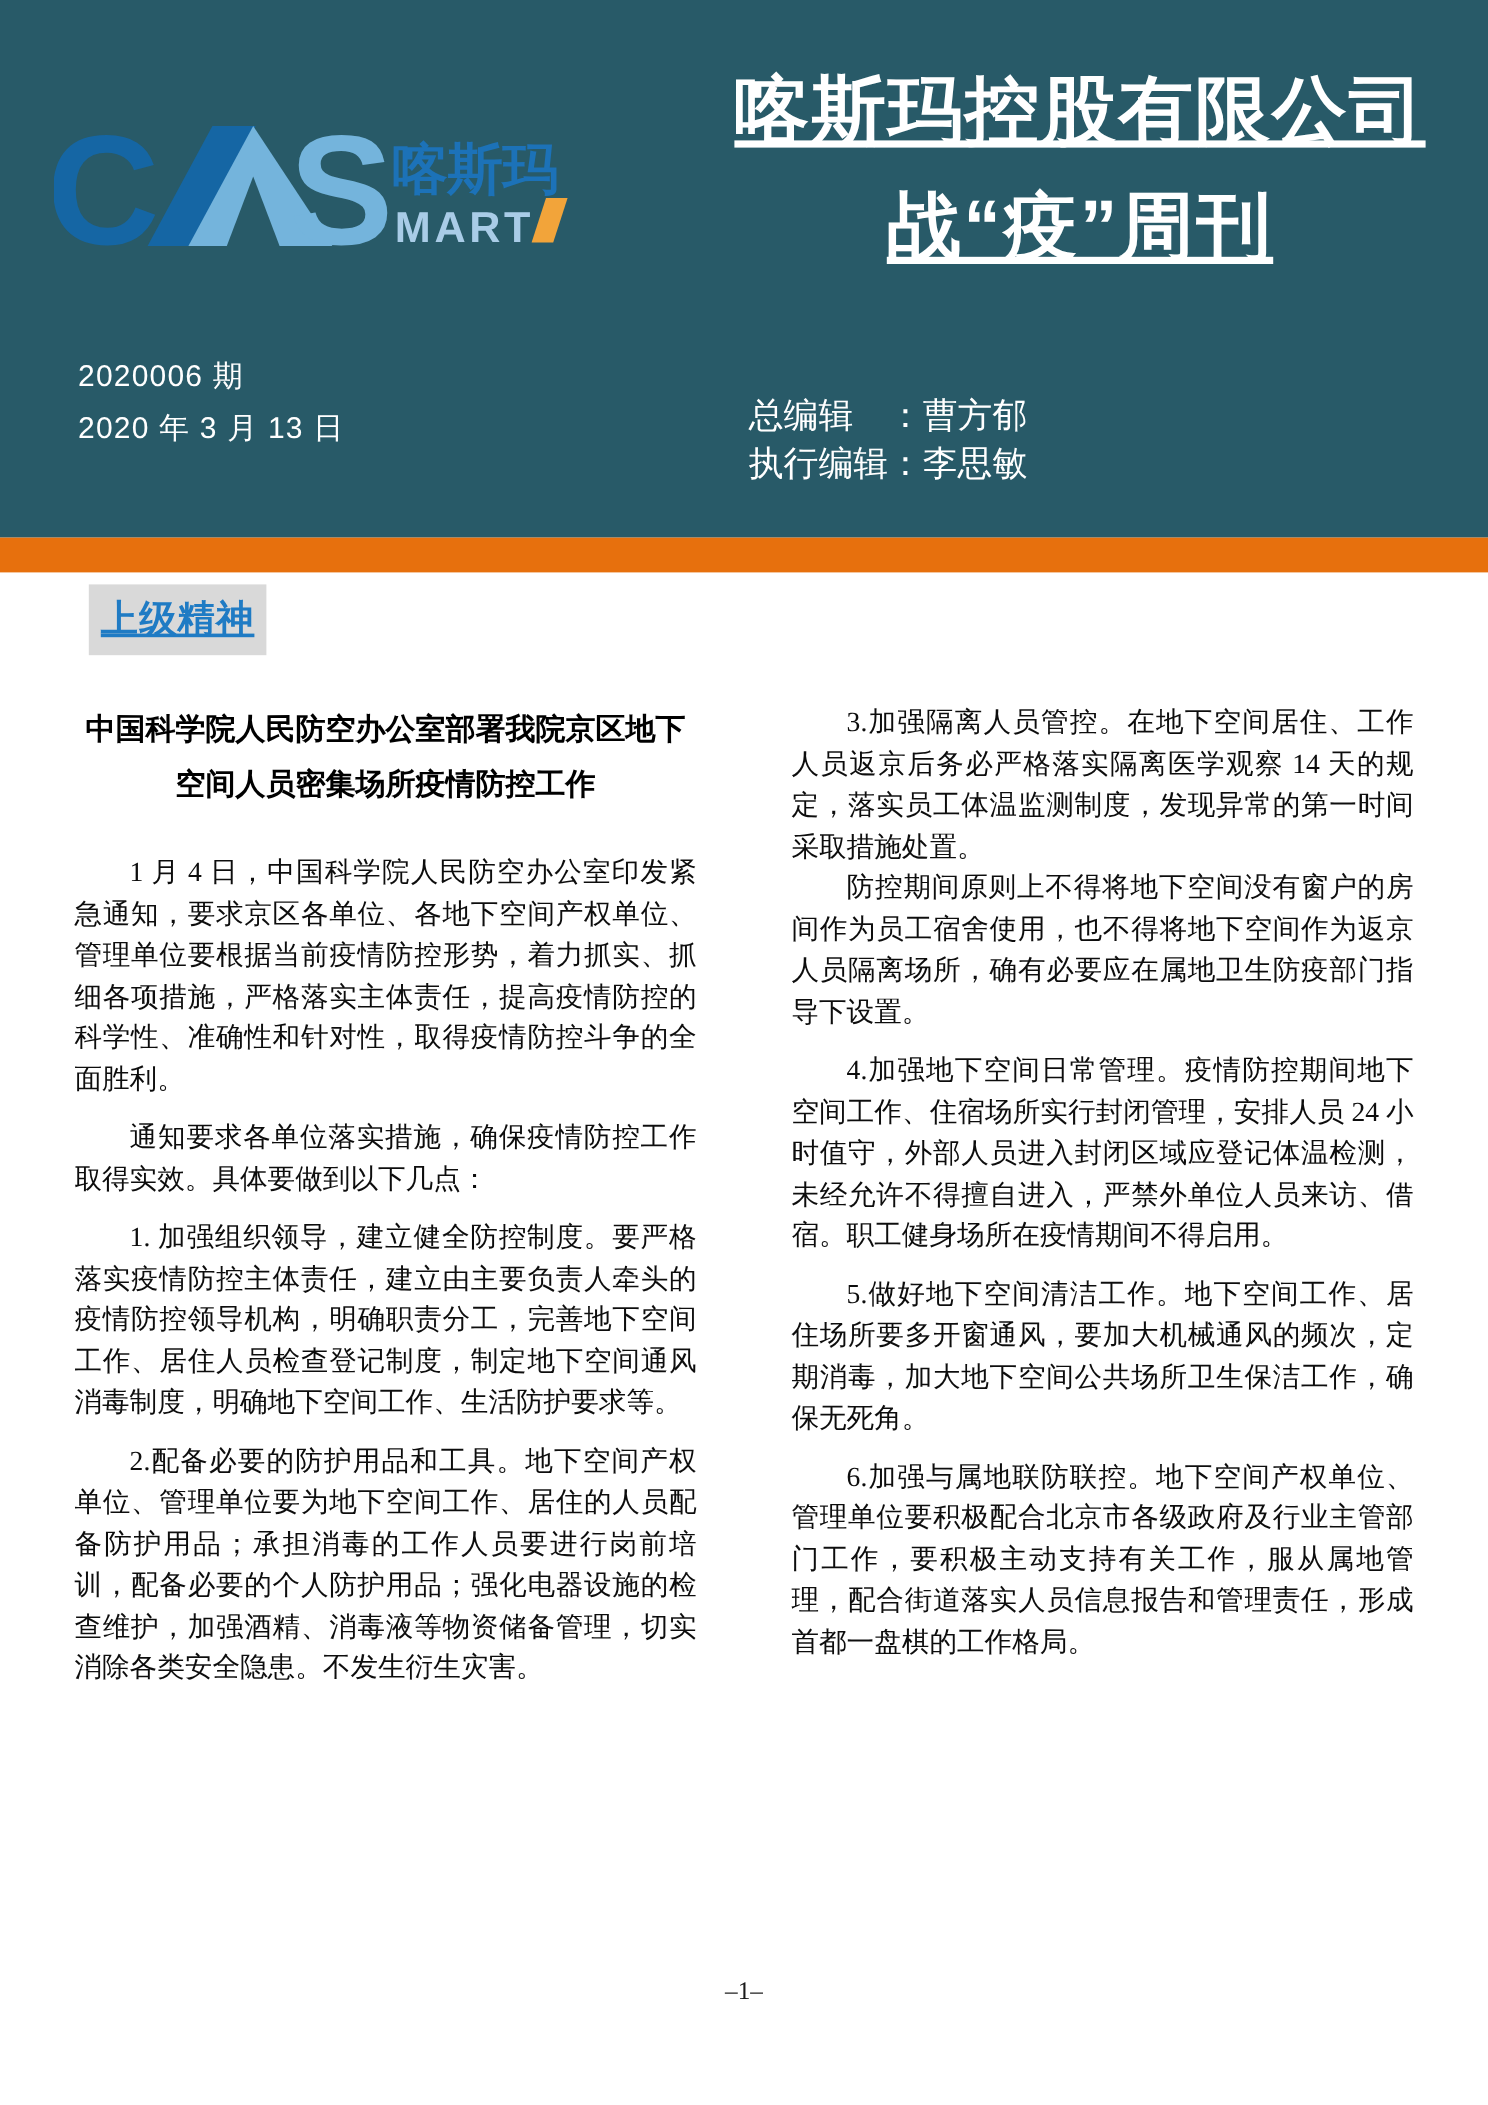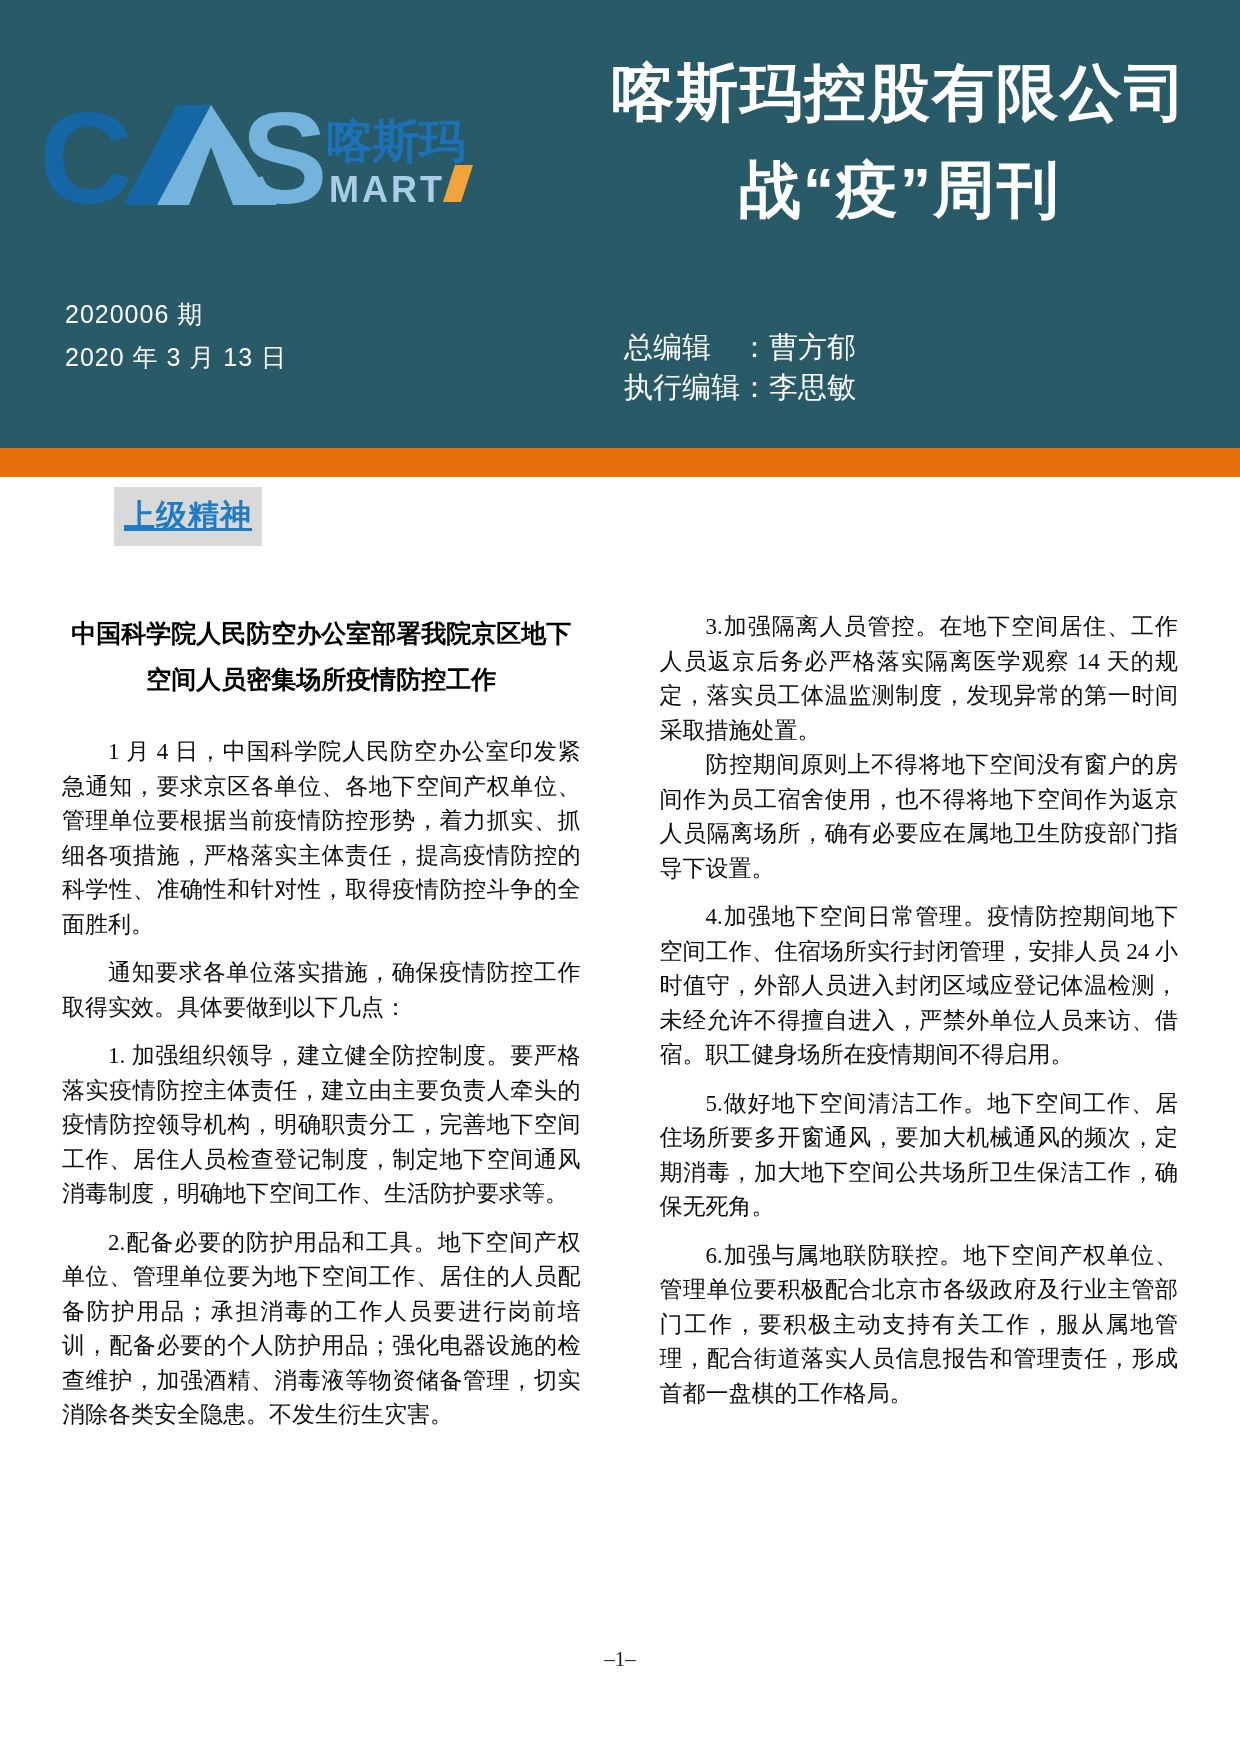--- a/index.html
+++ b/index.html
@@ -26,7 +26,7 @@
   .masthead {
     position:absolute; left:560px; top:44px; width:680px;
     text-align:center; color:#ffffff; font-weight:bold;
-    font-size:62px; line-height:97px; letter-spacing:2px;
+    font-size:62px; line-height:97px; letter-spacing:2px;text-decoration:underline;
   }
   .orange-bar {
     position:absolute; left:0; top:448px; width:1240px; height:29px;

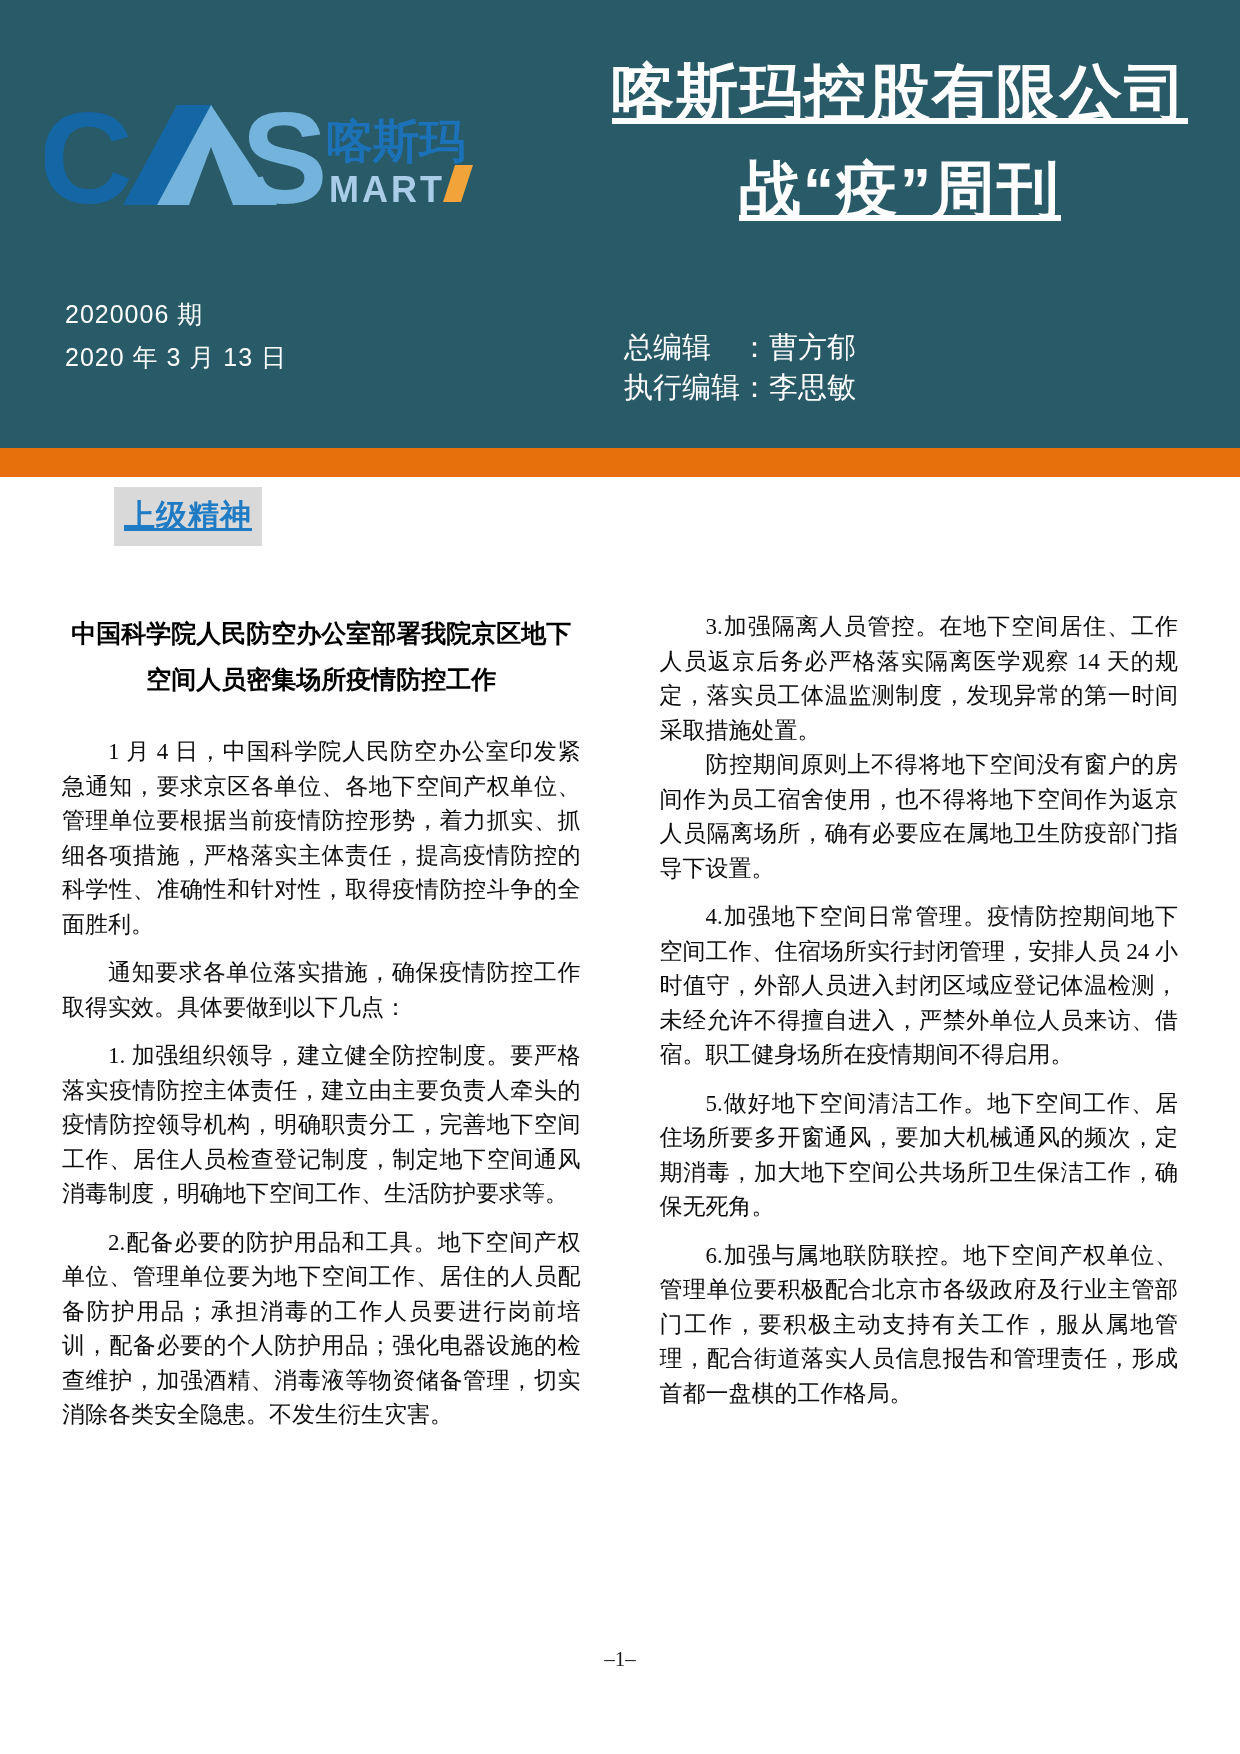--- a/index.html
+++ b/index.html
@@ -34,7 +34,7 @@
   }
   .section-badge {
     position:absolute; left:74px; top:487px;
-    background:#D9D9D9; padding:8px 10px 9px 10px;margin-left:40px;
+    background:#D9D9D9; padding:8px 10px 9px 10px;
   }
   .section-badge .badge-text {
     font-size:31px; font-weight:bold; color:#1F7BC4;

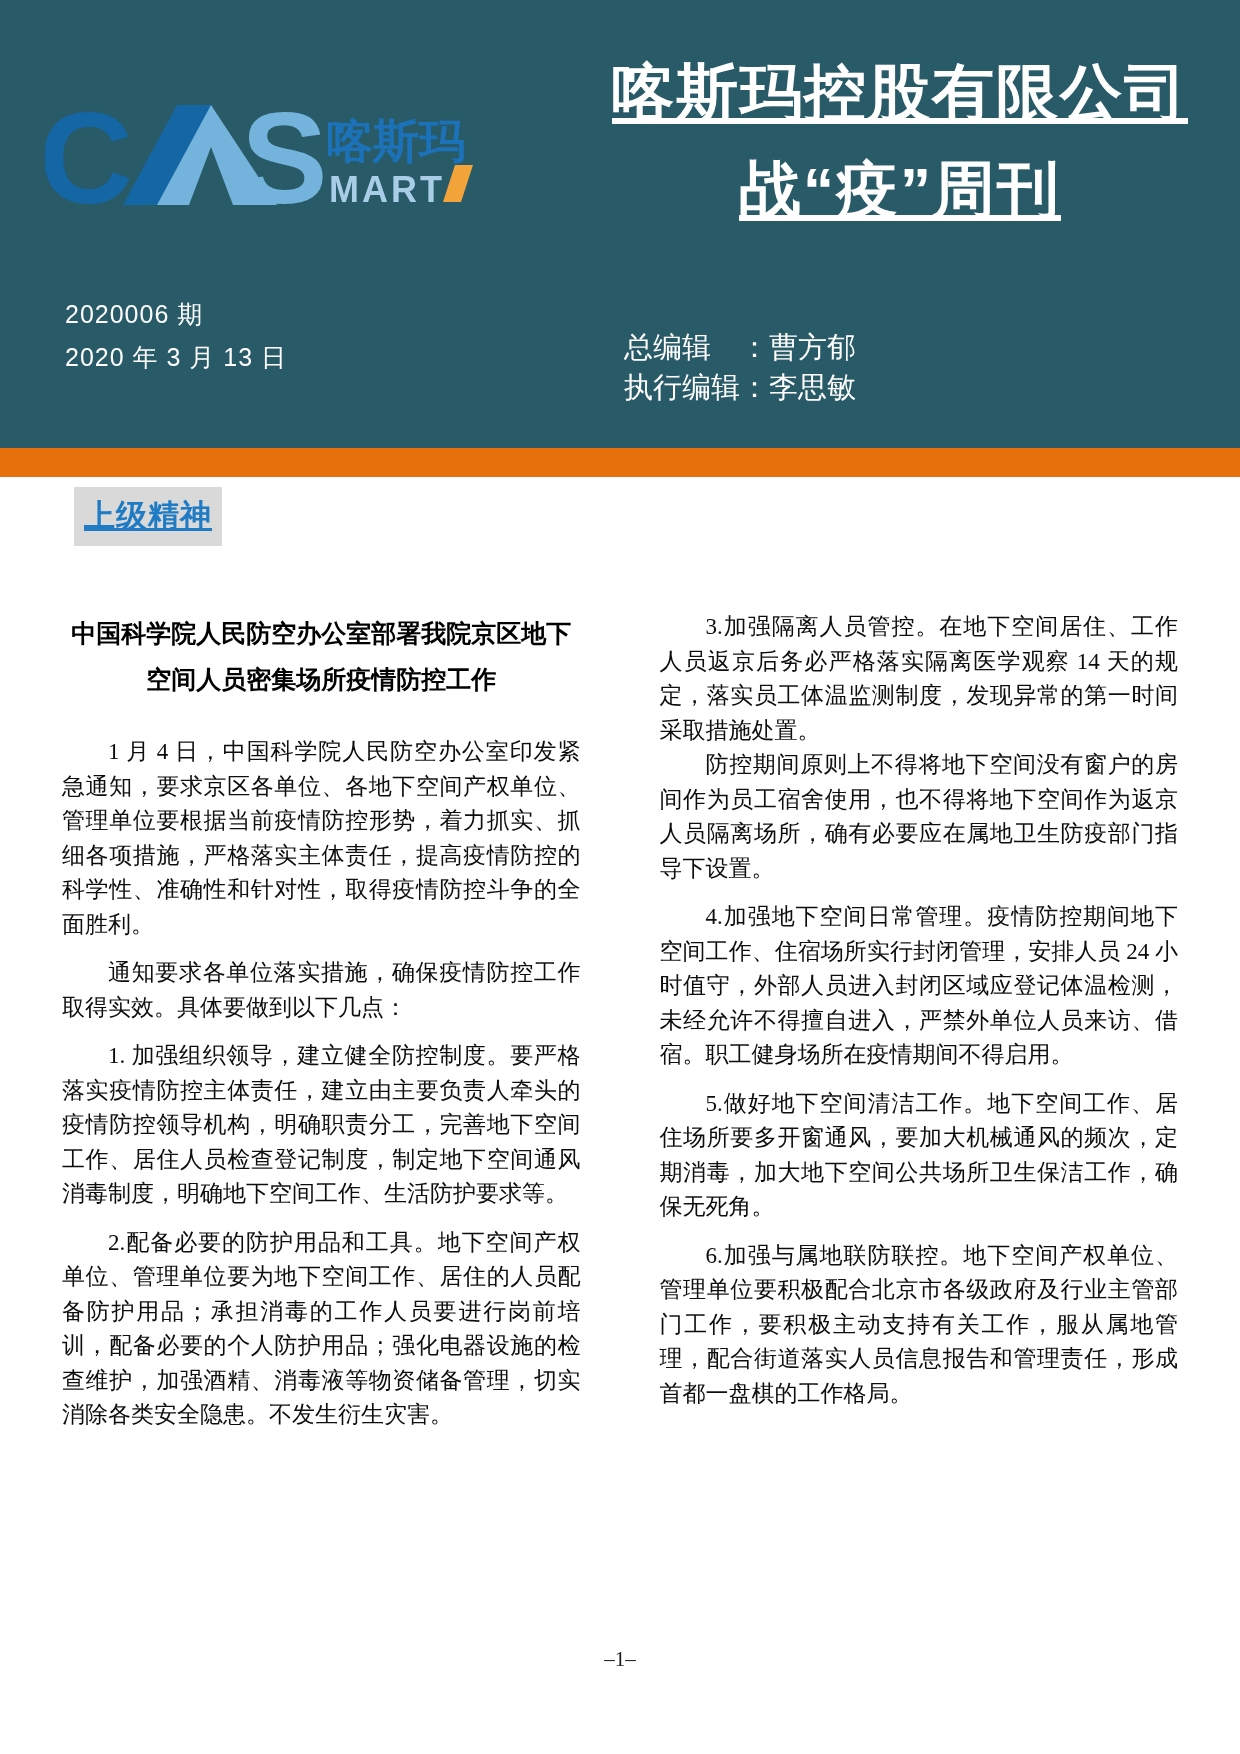--- a/index.html
+++ b/index.html
@@ -42,7 +42,7 @@
   }
   .columns {
     position:absolute; left:62px; top:585px; width:1116px;
-    display:flex; gap:79px;margin-top:25px;
+    display:flex; gap:79px;
   }
   .col { width:523px; }
   .article-title {

